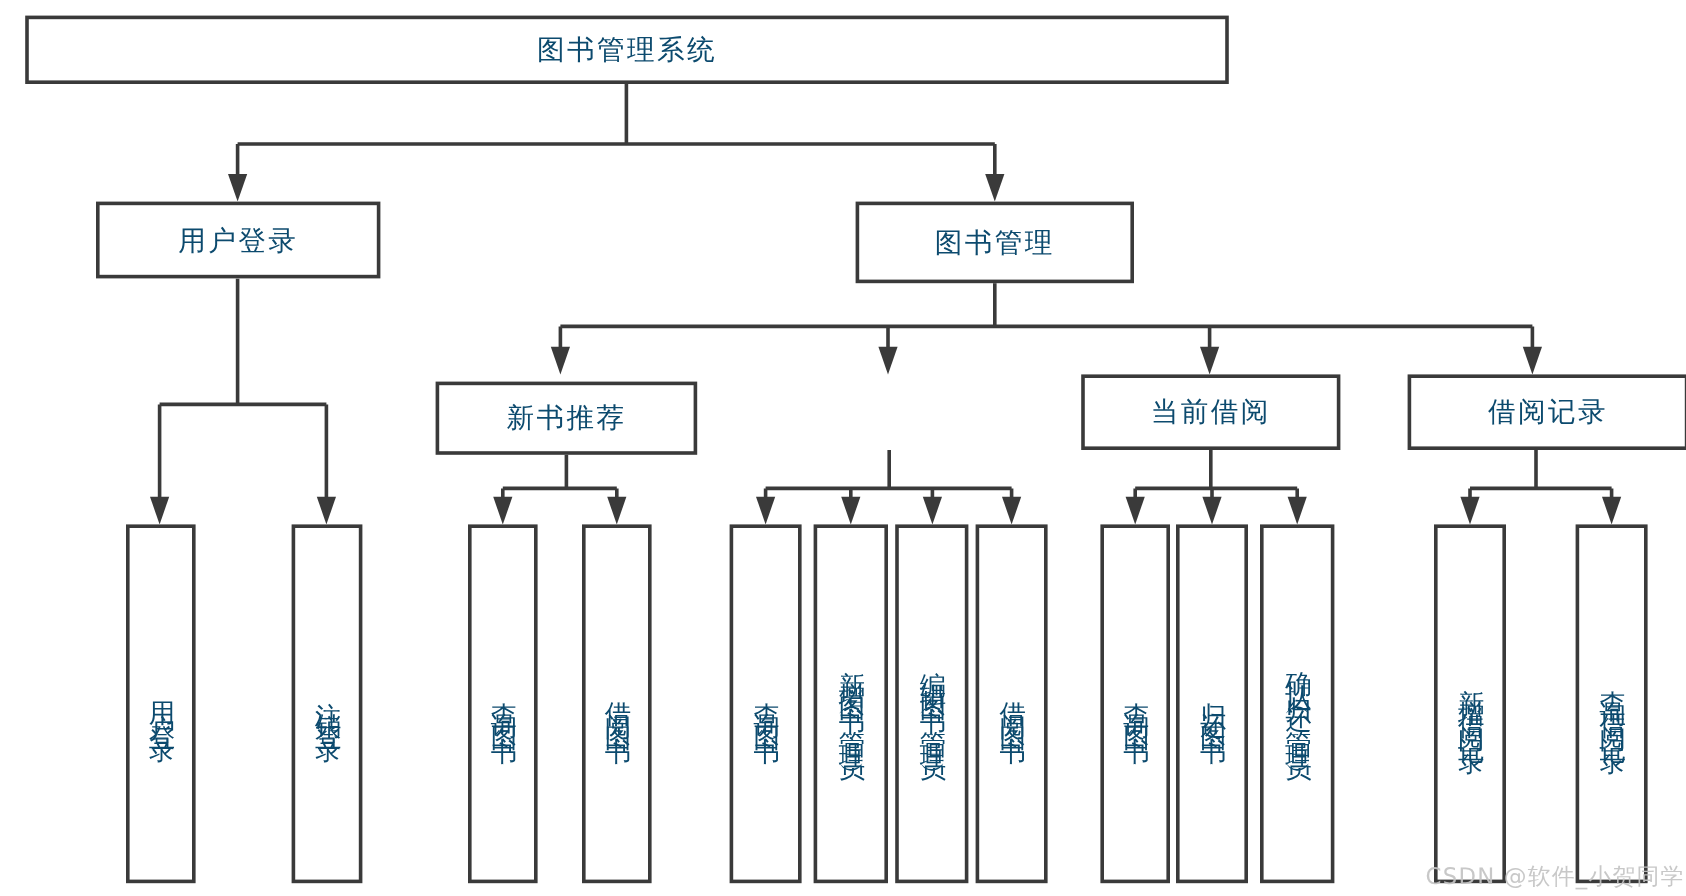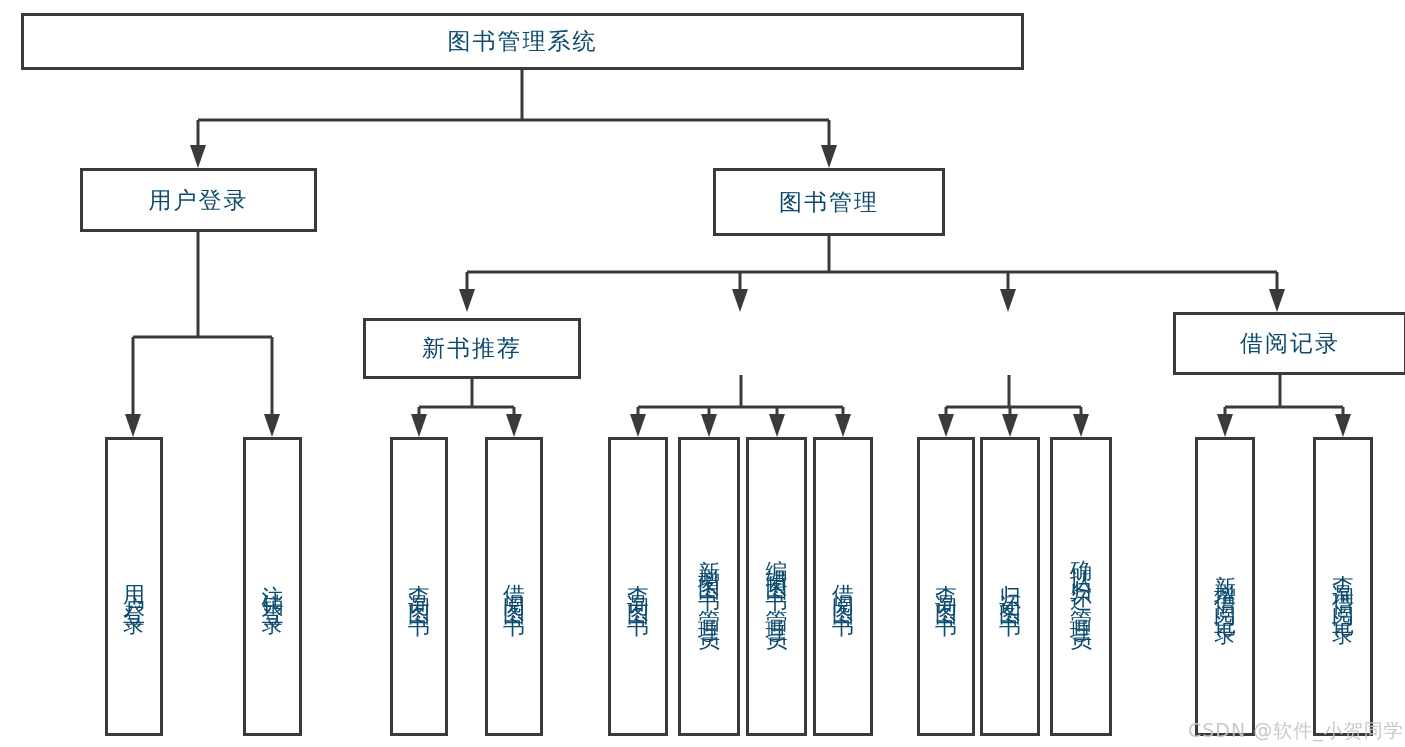--- a/index.html
+++ b/index.html
@@ -94,6 +94,7 @@
   <div class="node" style="left:713px; top:168px; width:232px; height:68px;">图书管理</div>
 
   <div class="node" style="left:363px; top:294px; width:218px; height:61px;margin-top:24px;">新书推荐</div>
+  <div class="node" style="left:901px; top:312px; width:216px; height:63px;">当前借阅</div>
   <div class="node" style="left:1173px; top:312px; width:234px; height:63px;">借阅记录</div>
 
   <div class="node leaf" style="left:105px; top:437px; width:58px; height:299px;">用户登录</div>

